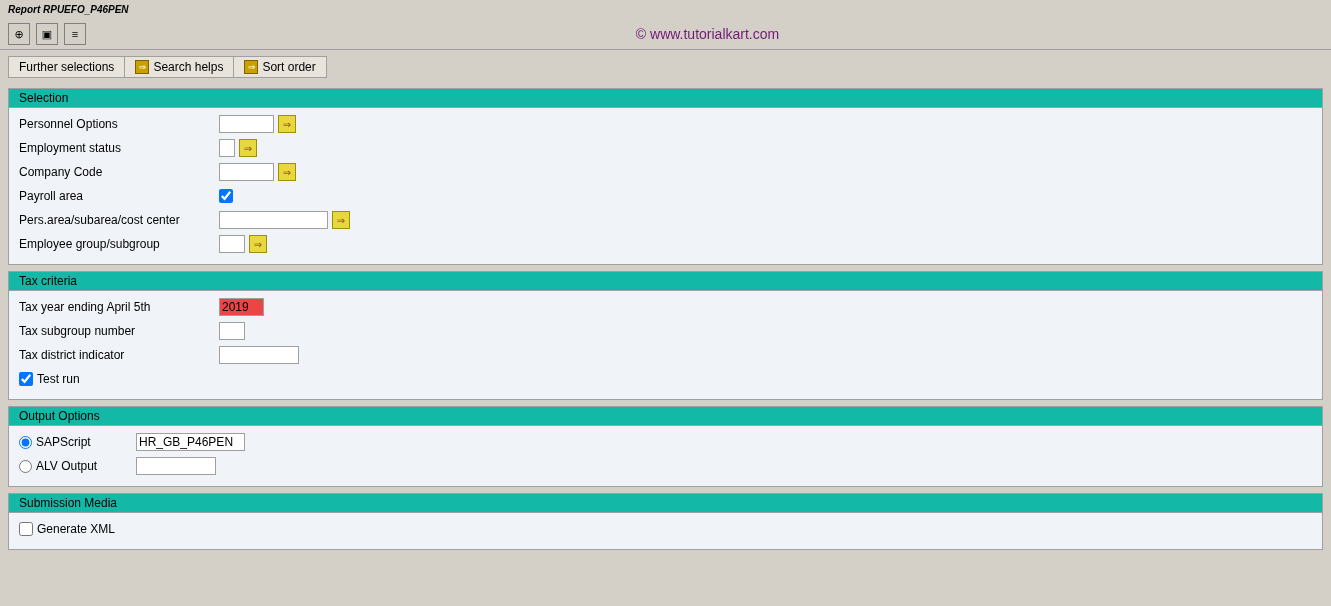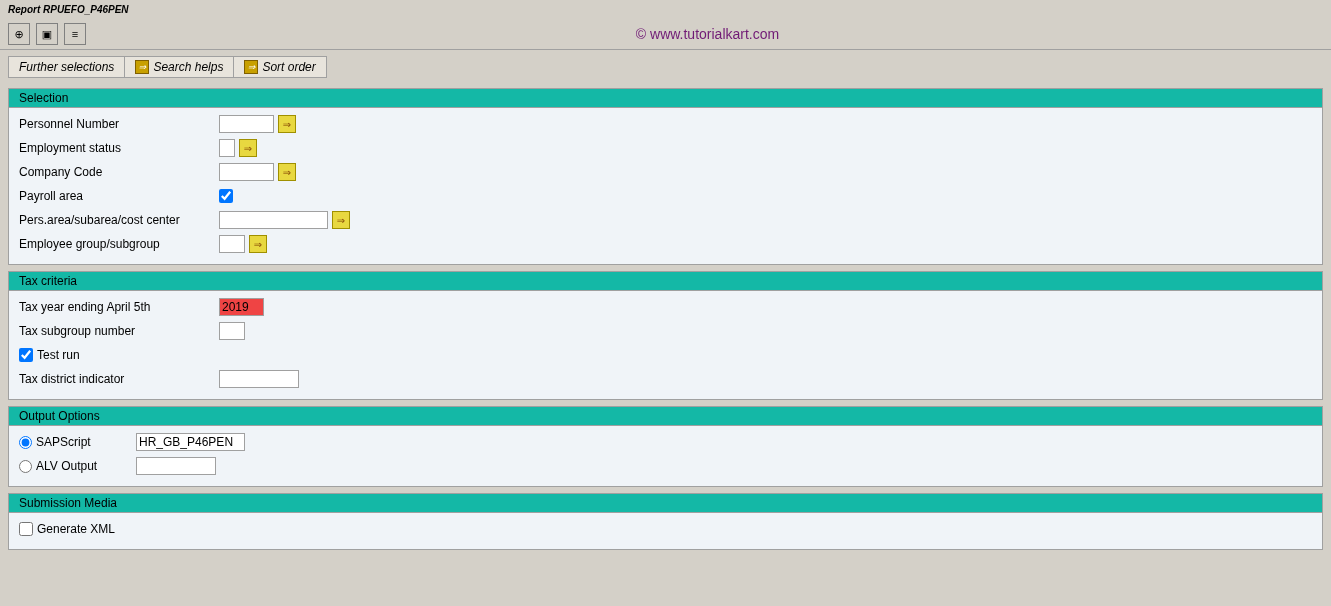--- a/index.html
+++ b/index.html
@@ -56,7 +56,6 @@
       display: flex;
       align-items: center;
       gap: 4px;
-      font-style: italic;
     }
     .tab-btn:first-child {
       border-right: none;

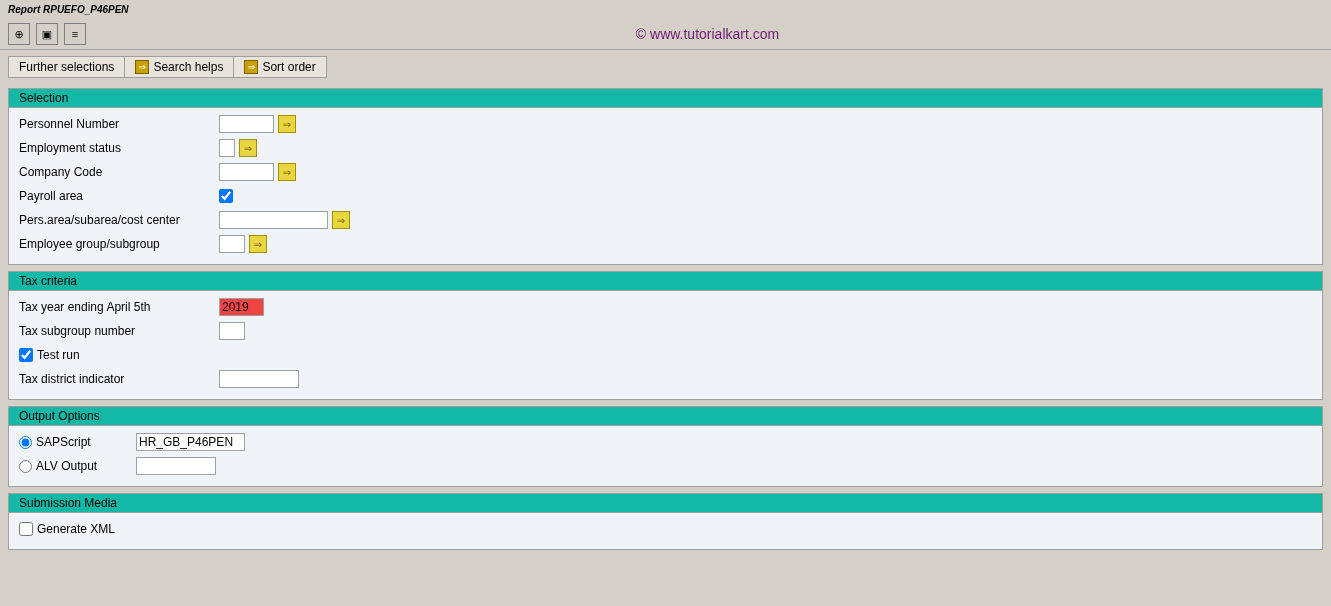--- a/index.html
+++ b/index.html
@@ -187,7 +187,7 @@
     <div class="section-body">
 
       <div class="field-row">
-        <span class="field-label">Personnel Number</span>
+        <span class="field-label">Personnel Options</span>
         <input class="field-input field-input-sm" type="text" value="" style="">
         <button class="search-btn">
           <span class="search-btn-arrow">⇒</span>

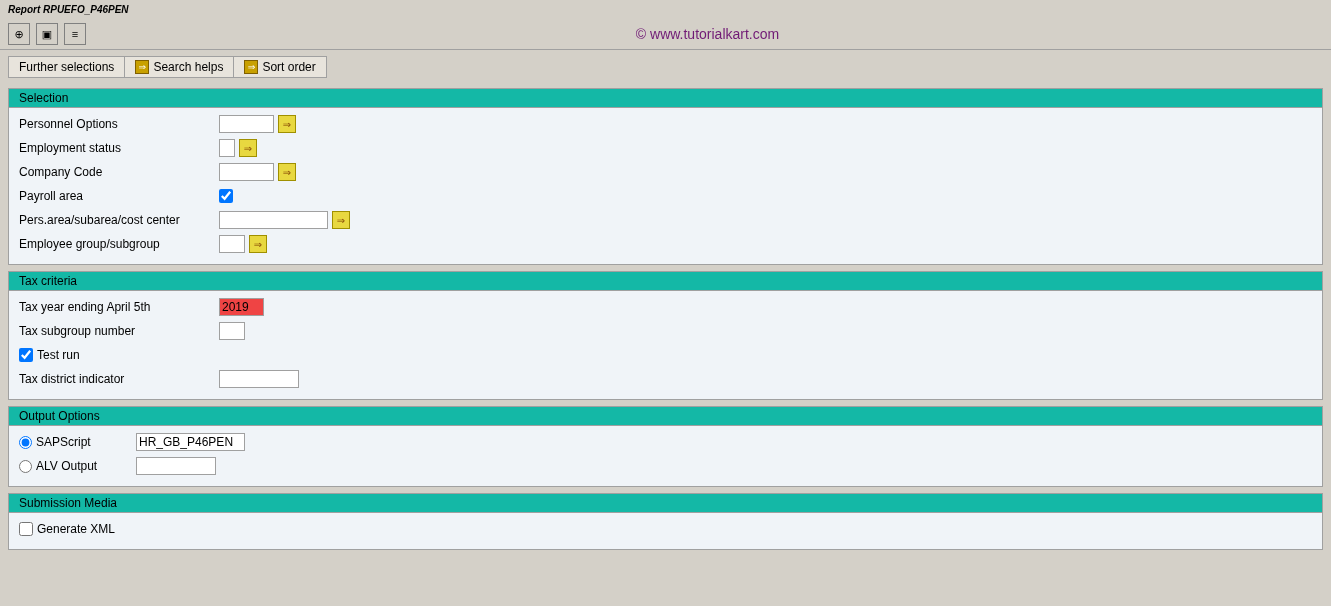--- a/index.html
+++ b/index.html
@@ -251,13 +251,13 @@
       </div>
 
       <div class="field-row">
+        <span class="field-label">Tax district indicator</span>
+        <input class="field-input field-input-md" type="text" value="" style="">
+      </div>
+
+      <div class="field-row">
         <input class="checkbox-input" type="checkbox" checked="" style="margin-right: 4px;">
         <span>Test run</span>
-      </div>
-
-      <div class="field-row">
-        <span class="field-label">Tax district indicator</span>
-        <input class="field-input field-input-md" type="text" value="" style="">
       </div>
 
     </div>

